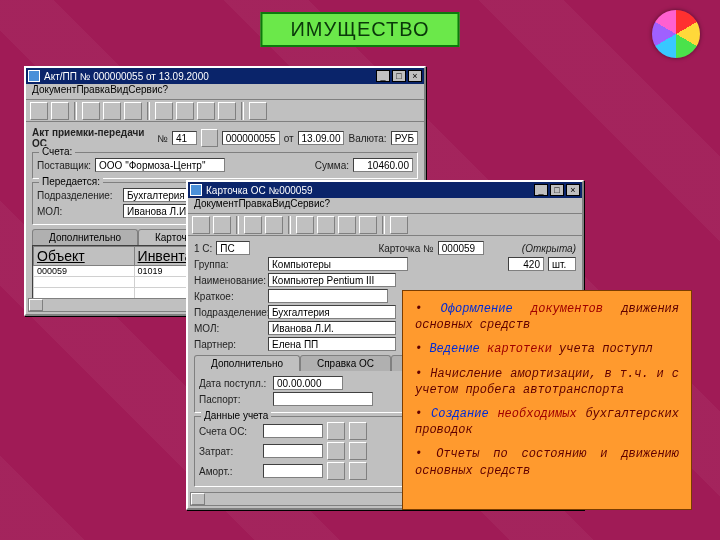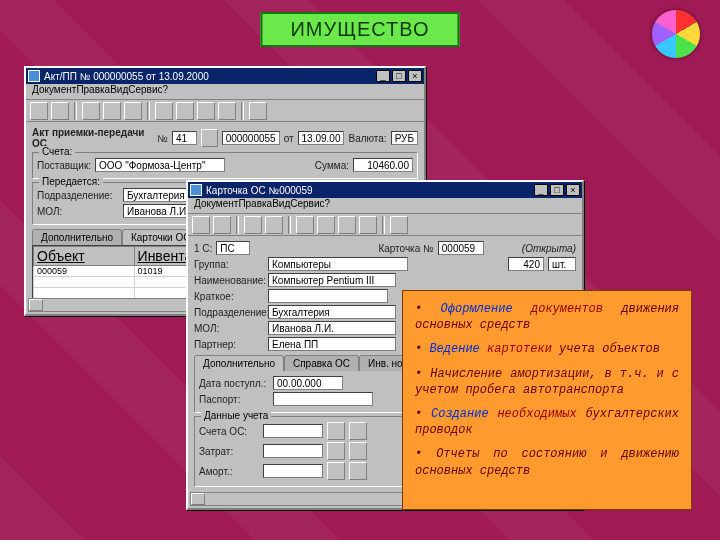--- a/index.html
+++ b/index.html
@@ -74,7 +74,7 @@
   .frame { border:1px solid #808080;border-bottom-color:#fff;border-right-color:#fff;margin-top:3px;padding:3px 4px 4px 4px;position:relative;}
   .frame > .flabel { position:absolute;top:-7px;left:6px;background:#c0c0c0;padding:0 3px;font-size:10px;}
   .tabstrip { display:flex;gap:0;margin-top:4px;}
-  .tab { border:1px solid #808080;border-bottom:none;background:#c0c0c0;padding:2px 8px;font-size:10px;border-top-left-radius:3px;border-top-right-radius:3px;}
+  .tab { border:1px solid #808080;border-bottom:none;background:#c0c0c0;padding:2px 16px;font-size:10px;border-top-left-radius:3px;border-top-right-radius:3px;}
   .tab.inactive { background:#b0b0b0;}
   .grid { background:#fff;border:1px solid #808080;border-top-color:#404040;border-left-color:#404040;height:58px;}
   .grid thead td{background:#c0c0c0;border:1px solid #808080;font-size:14px;padding:1px 3px;text-decoration:underline;}

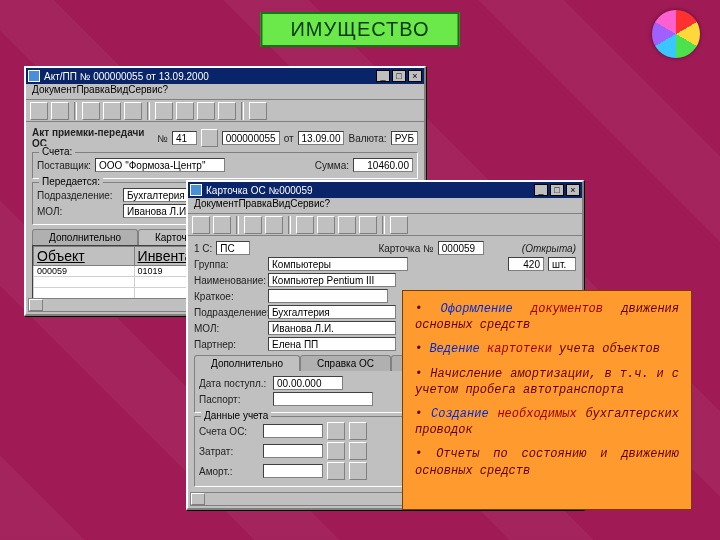--- a/index.html
+++ b/index.html
@@ -327,7 +327,7 @@
   </p>
   <p>
     <span class="hl">Ведение</span> <span class="hl2">картотеки</span>
-    <span>учета</span> <span>объектов</span>
+    <span>учета</span> <span>поступл</span>
   </p>
   <p>Начисление амортизации, в т.ч. и с учетом пробега автотранспорта</p>
   <p>

